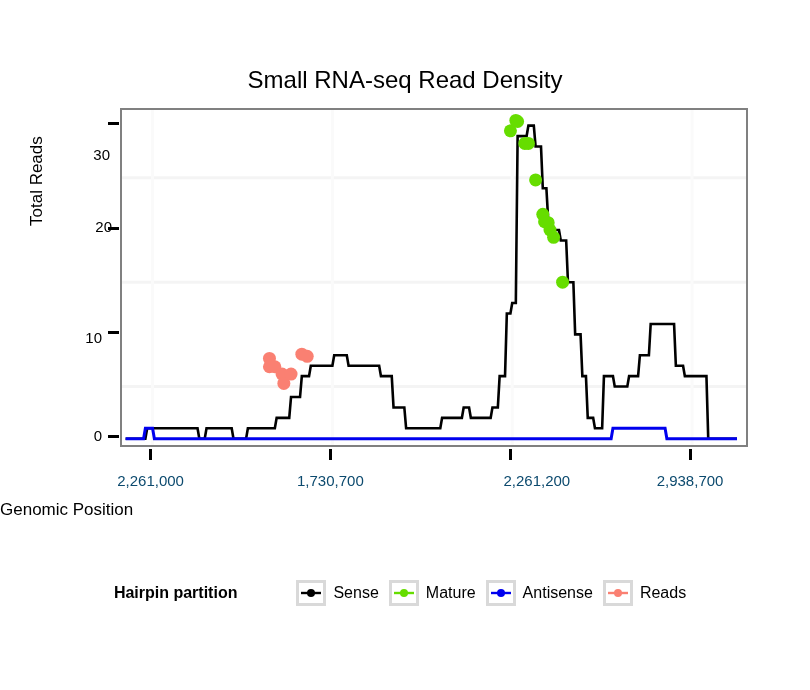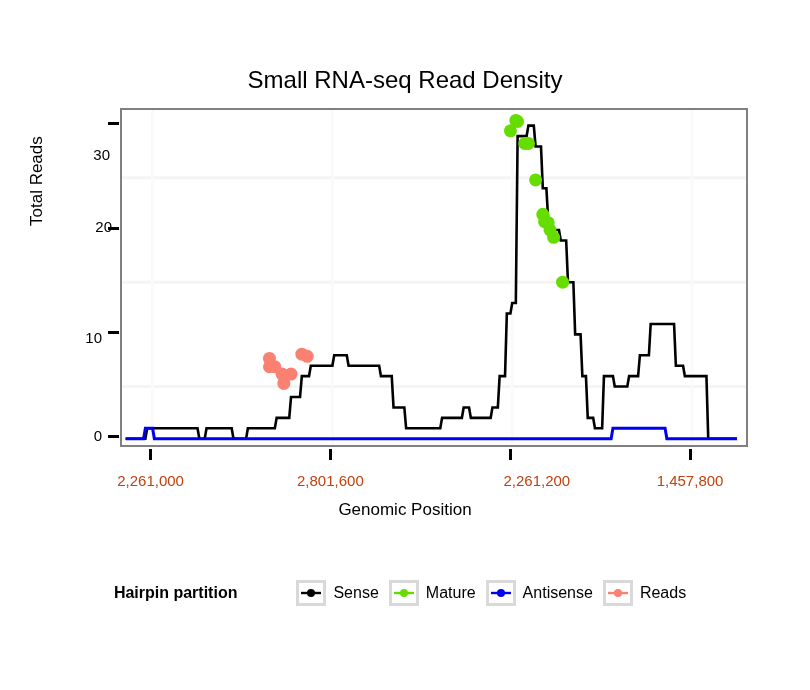--- a/index.html
+++ b/index.html
@@ -83,7 +83,7 @@
     font-size: 15px;
     text-align: center;
     width: 120px;
-    color: #c2410c;
+    color: #0c4a6e;
     top: 472px;
   }
   .x-tick-mark {

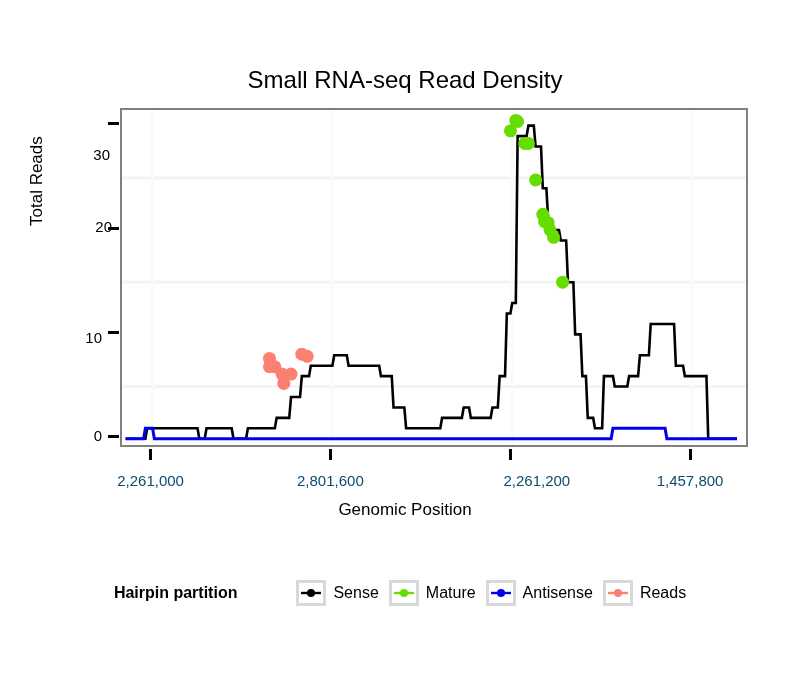--- a/index.html
+++ b/index.html
@@ -154,7 +154,7 @@
       <div class="x-tick-mark" style="left: 149.071px;"></div>
       <div class="x-tick-label" style="left: 90.5706px;">2,261,000</div>
       <div class="x-tick-mark" style="left: 328.898px;"></div>
-      <div class="x-tick-label" style="left: 270.398px;">2,801,600</div>
+      <div class="x-tick-label" style="left: 270.398px;">1,730,700</div>
       <div class="x-tick-mark" style="left: 508.725px;"></div>
       <div class="x-tick-label" style="left: 450.225px; text-align: right;">2,261,200</div>
       <div class="x-tick-mark" style="left: 688.552px;"></div>

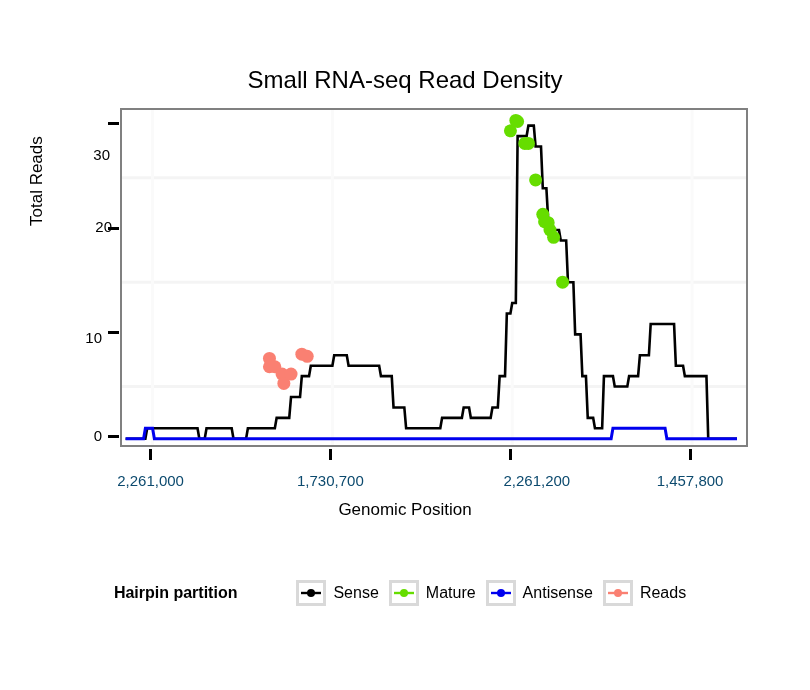--- a/index.html
+++ b/index.html
@@ -158,7 +158,7 @@
       <div class="x-tick-mark" style="left: 508.725px;"></div>
       <div class="x-tick-label" style="left: 450.225px; text-align: right;">2,261,200</div>
       <div class="x-tick-mark" style="left: 688.552px;"></div>
-      <div class="x-tick-label" style="left: 630.052px;">1,457,800</div>
+      <div class="x-tick-label" style="left: 630.052px;">2,938,700</div>
     </div>
 
   <div class="panel">

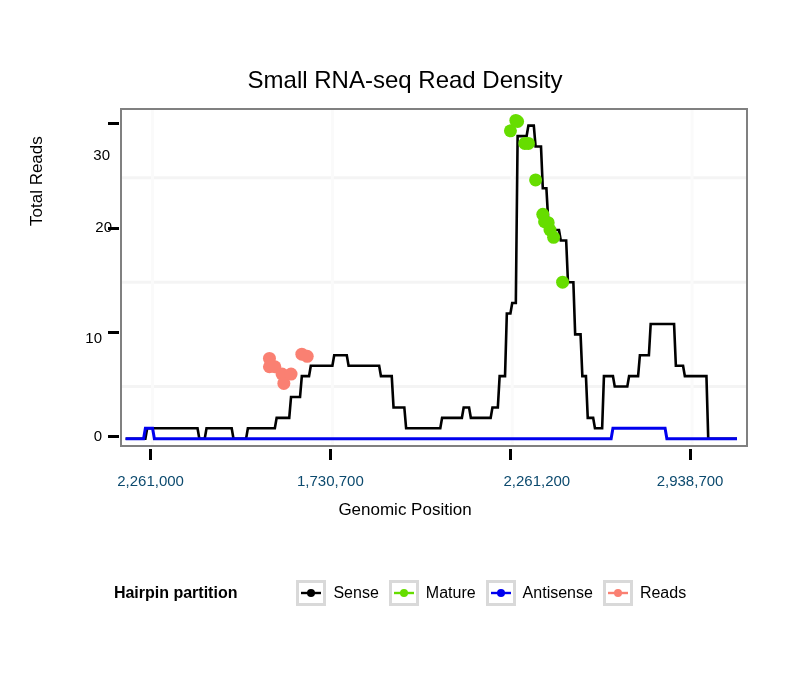--- a/index.html
+++ b/index.html
@@ -47,7 +47,7 @@
     left: 0;
     top: 500px;
     width: 810px;
-    text-align: center;
+    text-align: left;
     font-size: 17px;
   }
   .panel {

